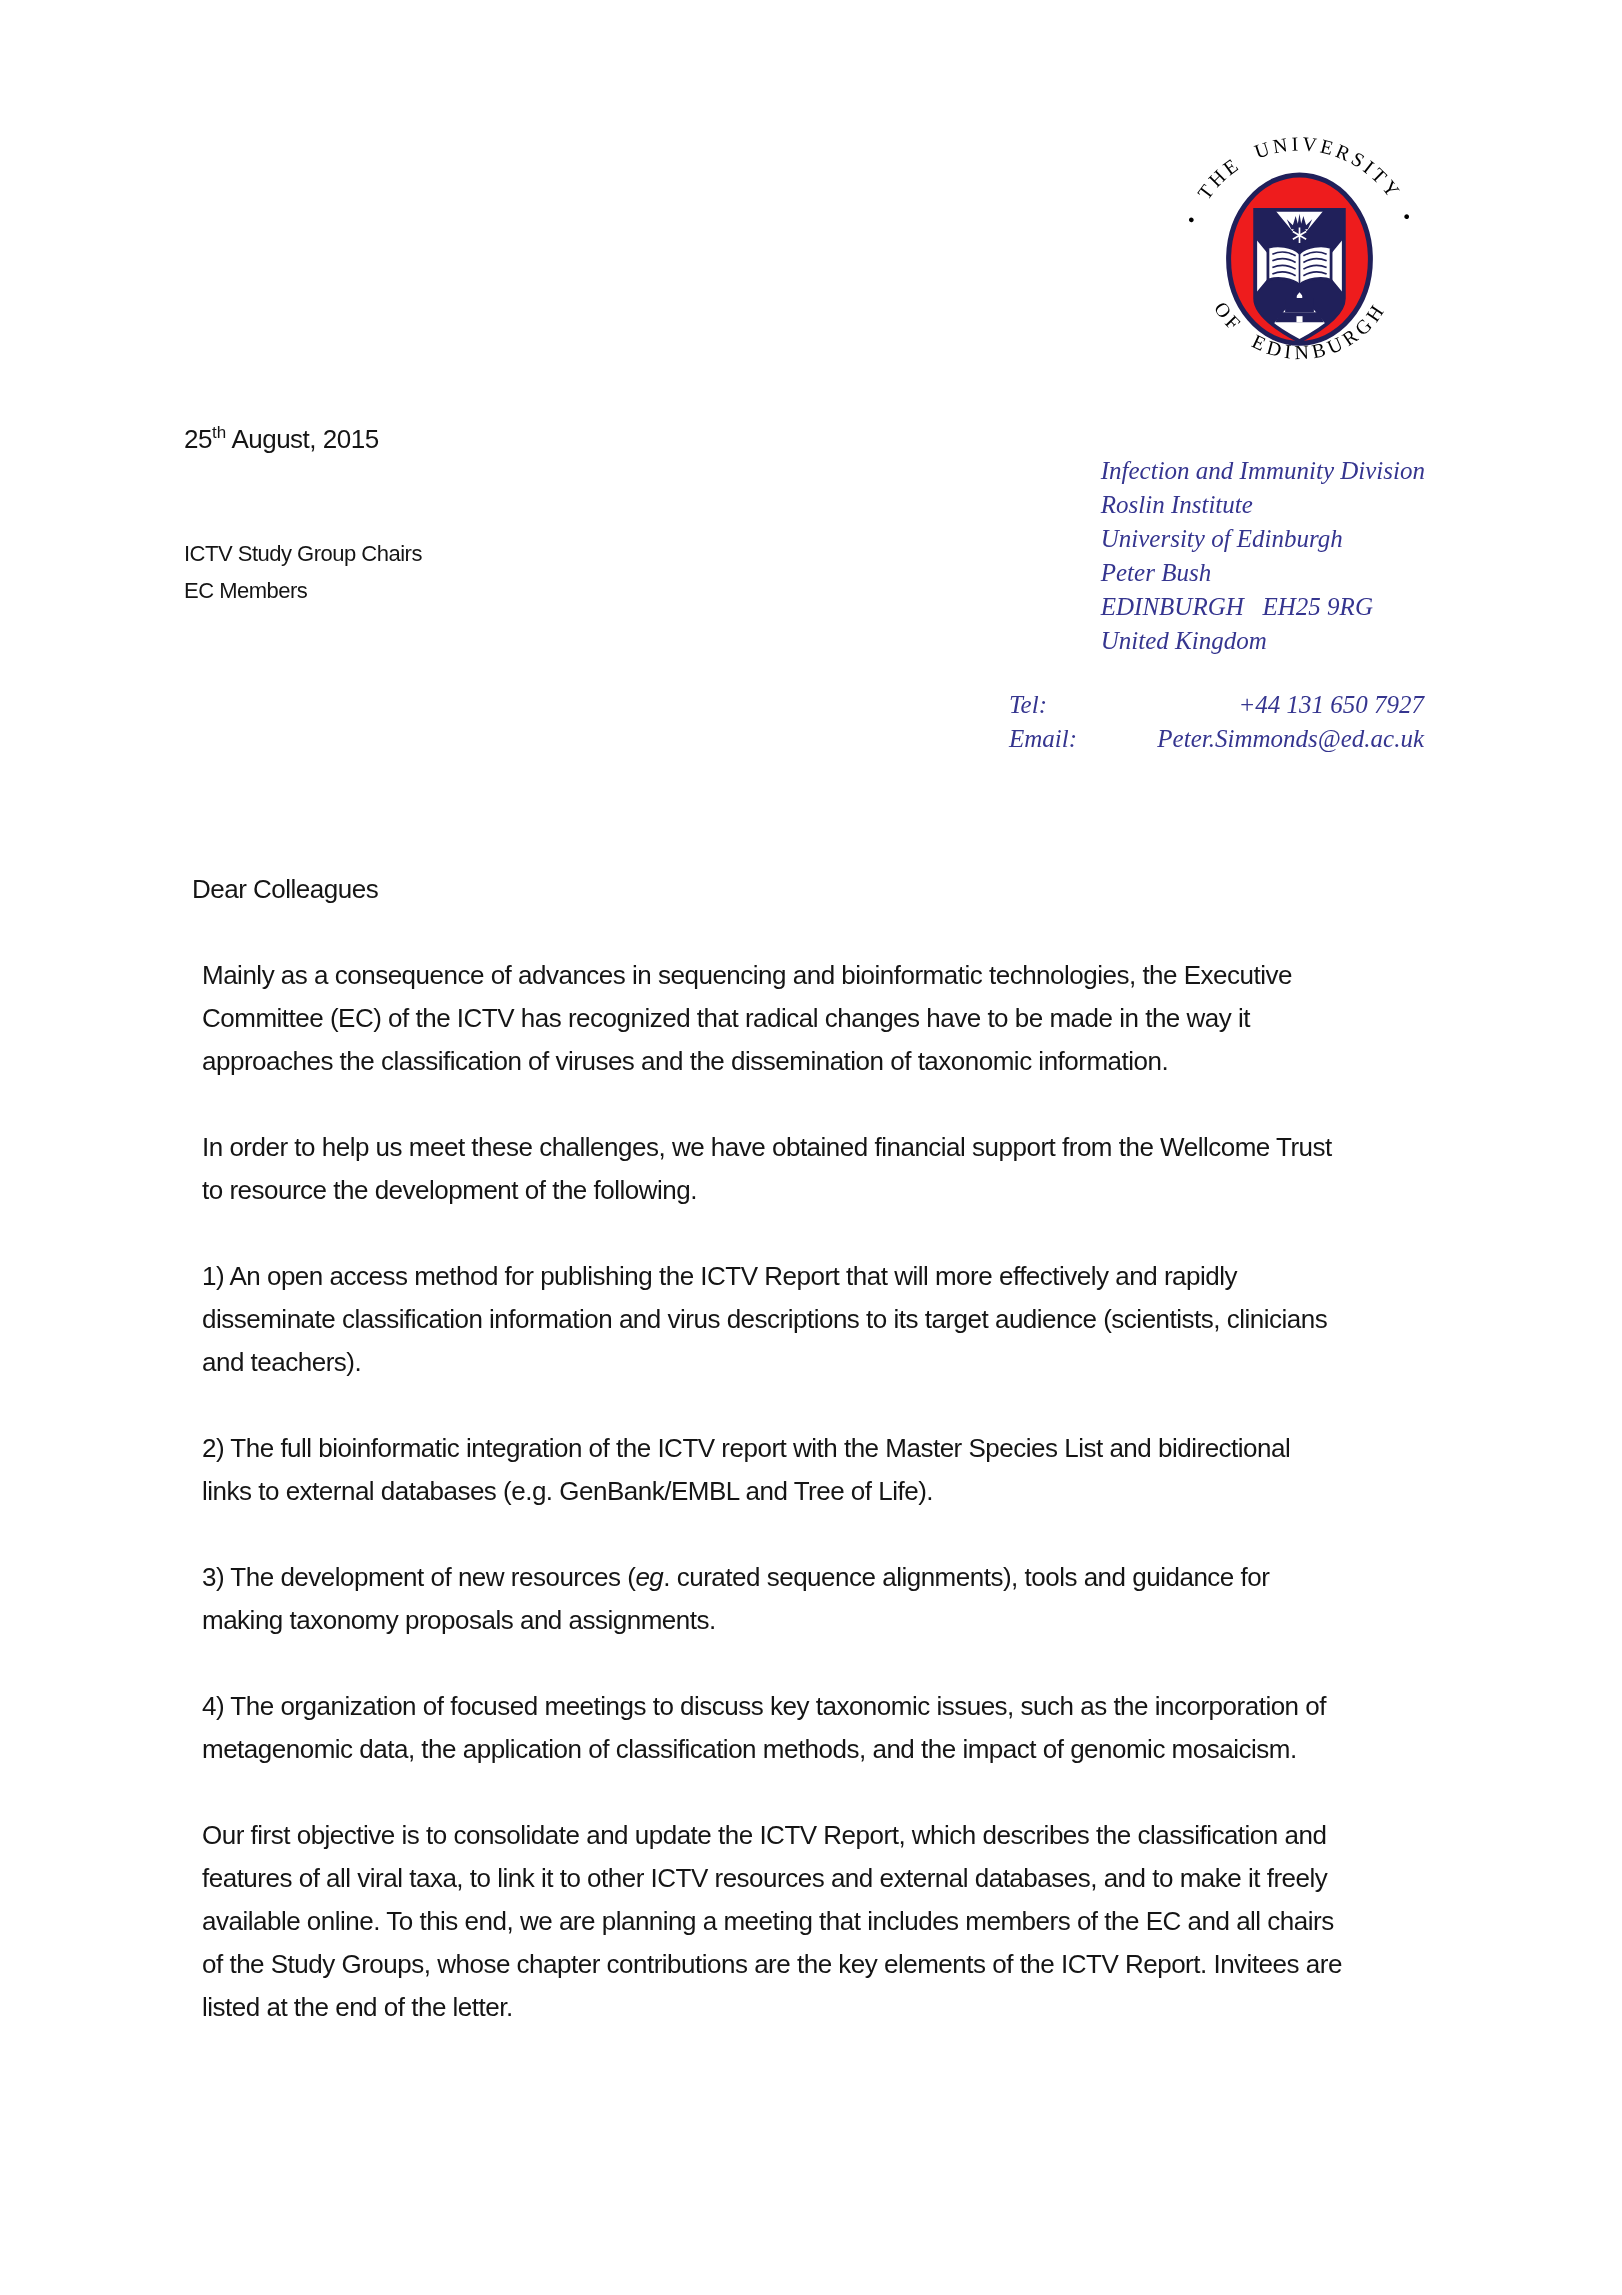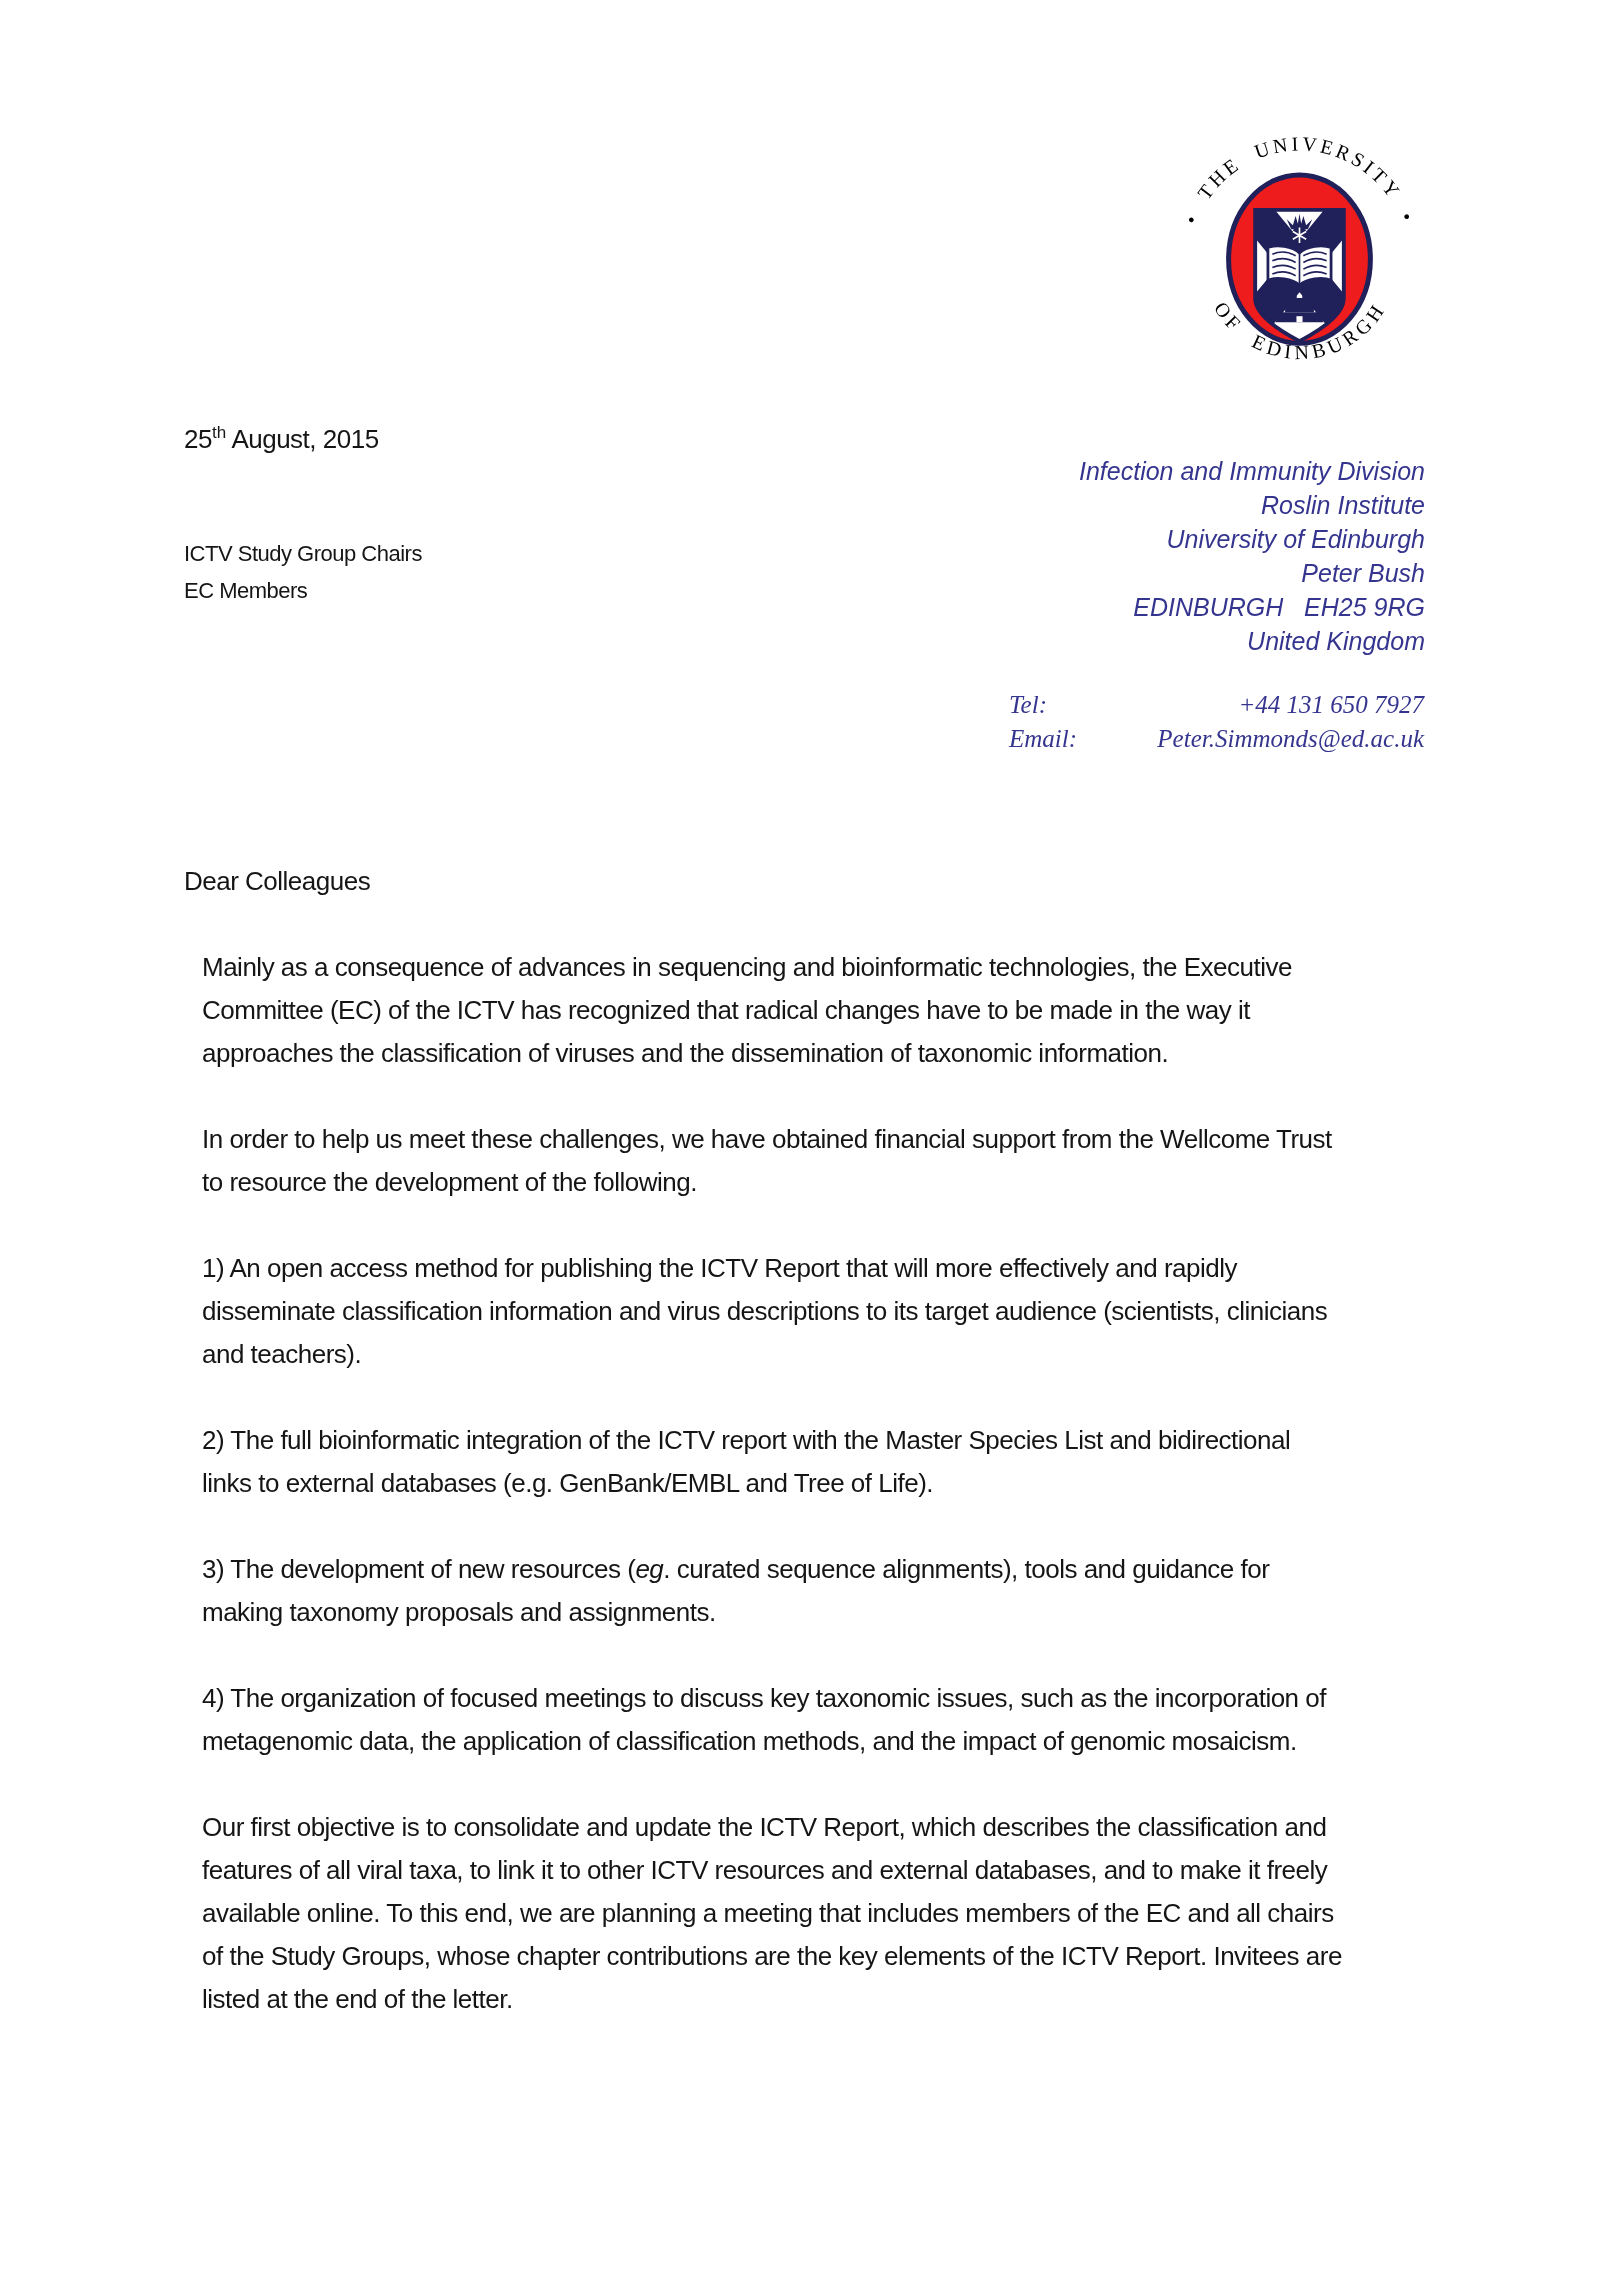--- a/index.html
+++ b/index.html
@@ -62,8 +62,7 @@
     position: absolute;
     right: 198px;
     top: 454px;
-    text-align: right;
-    font-family: Liberation Sans, sans-serif;
+    font-family: Liberation Serif, serif;
     font-style: italic;
     font-size: 25px;
     line-height: 34px;

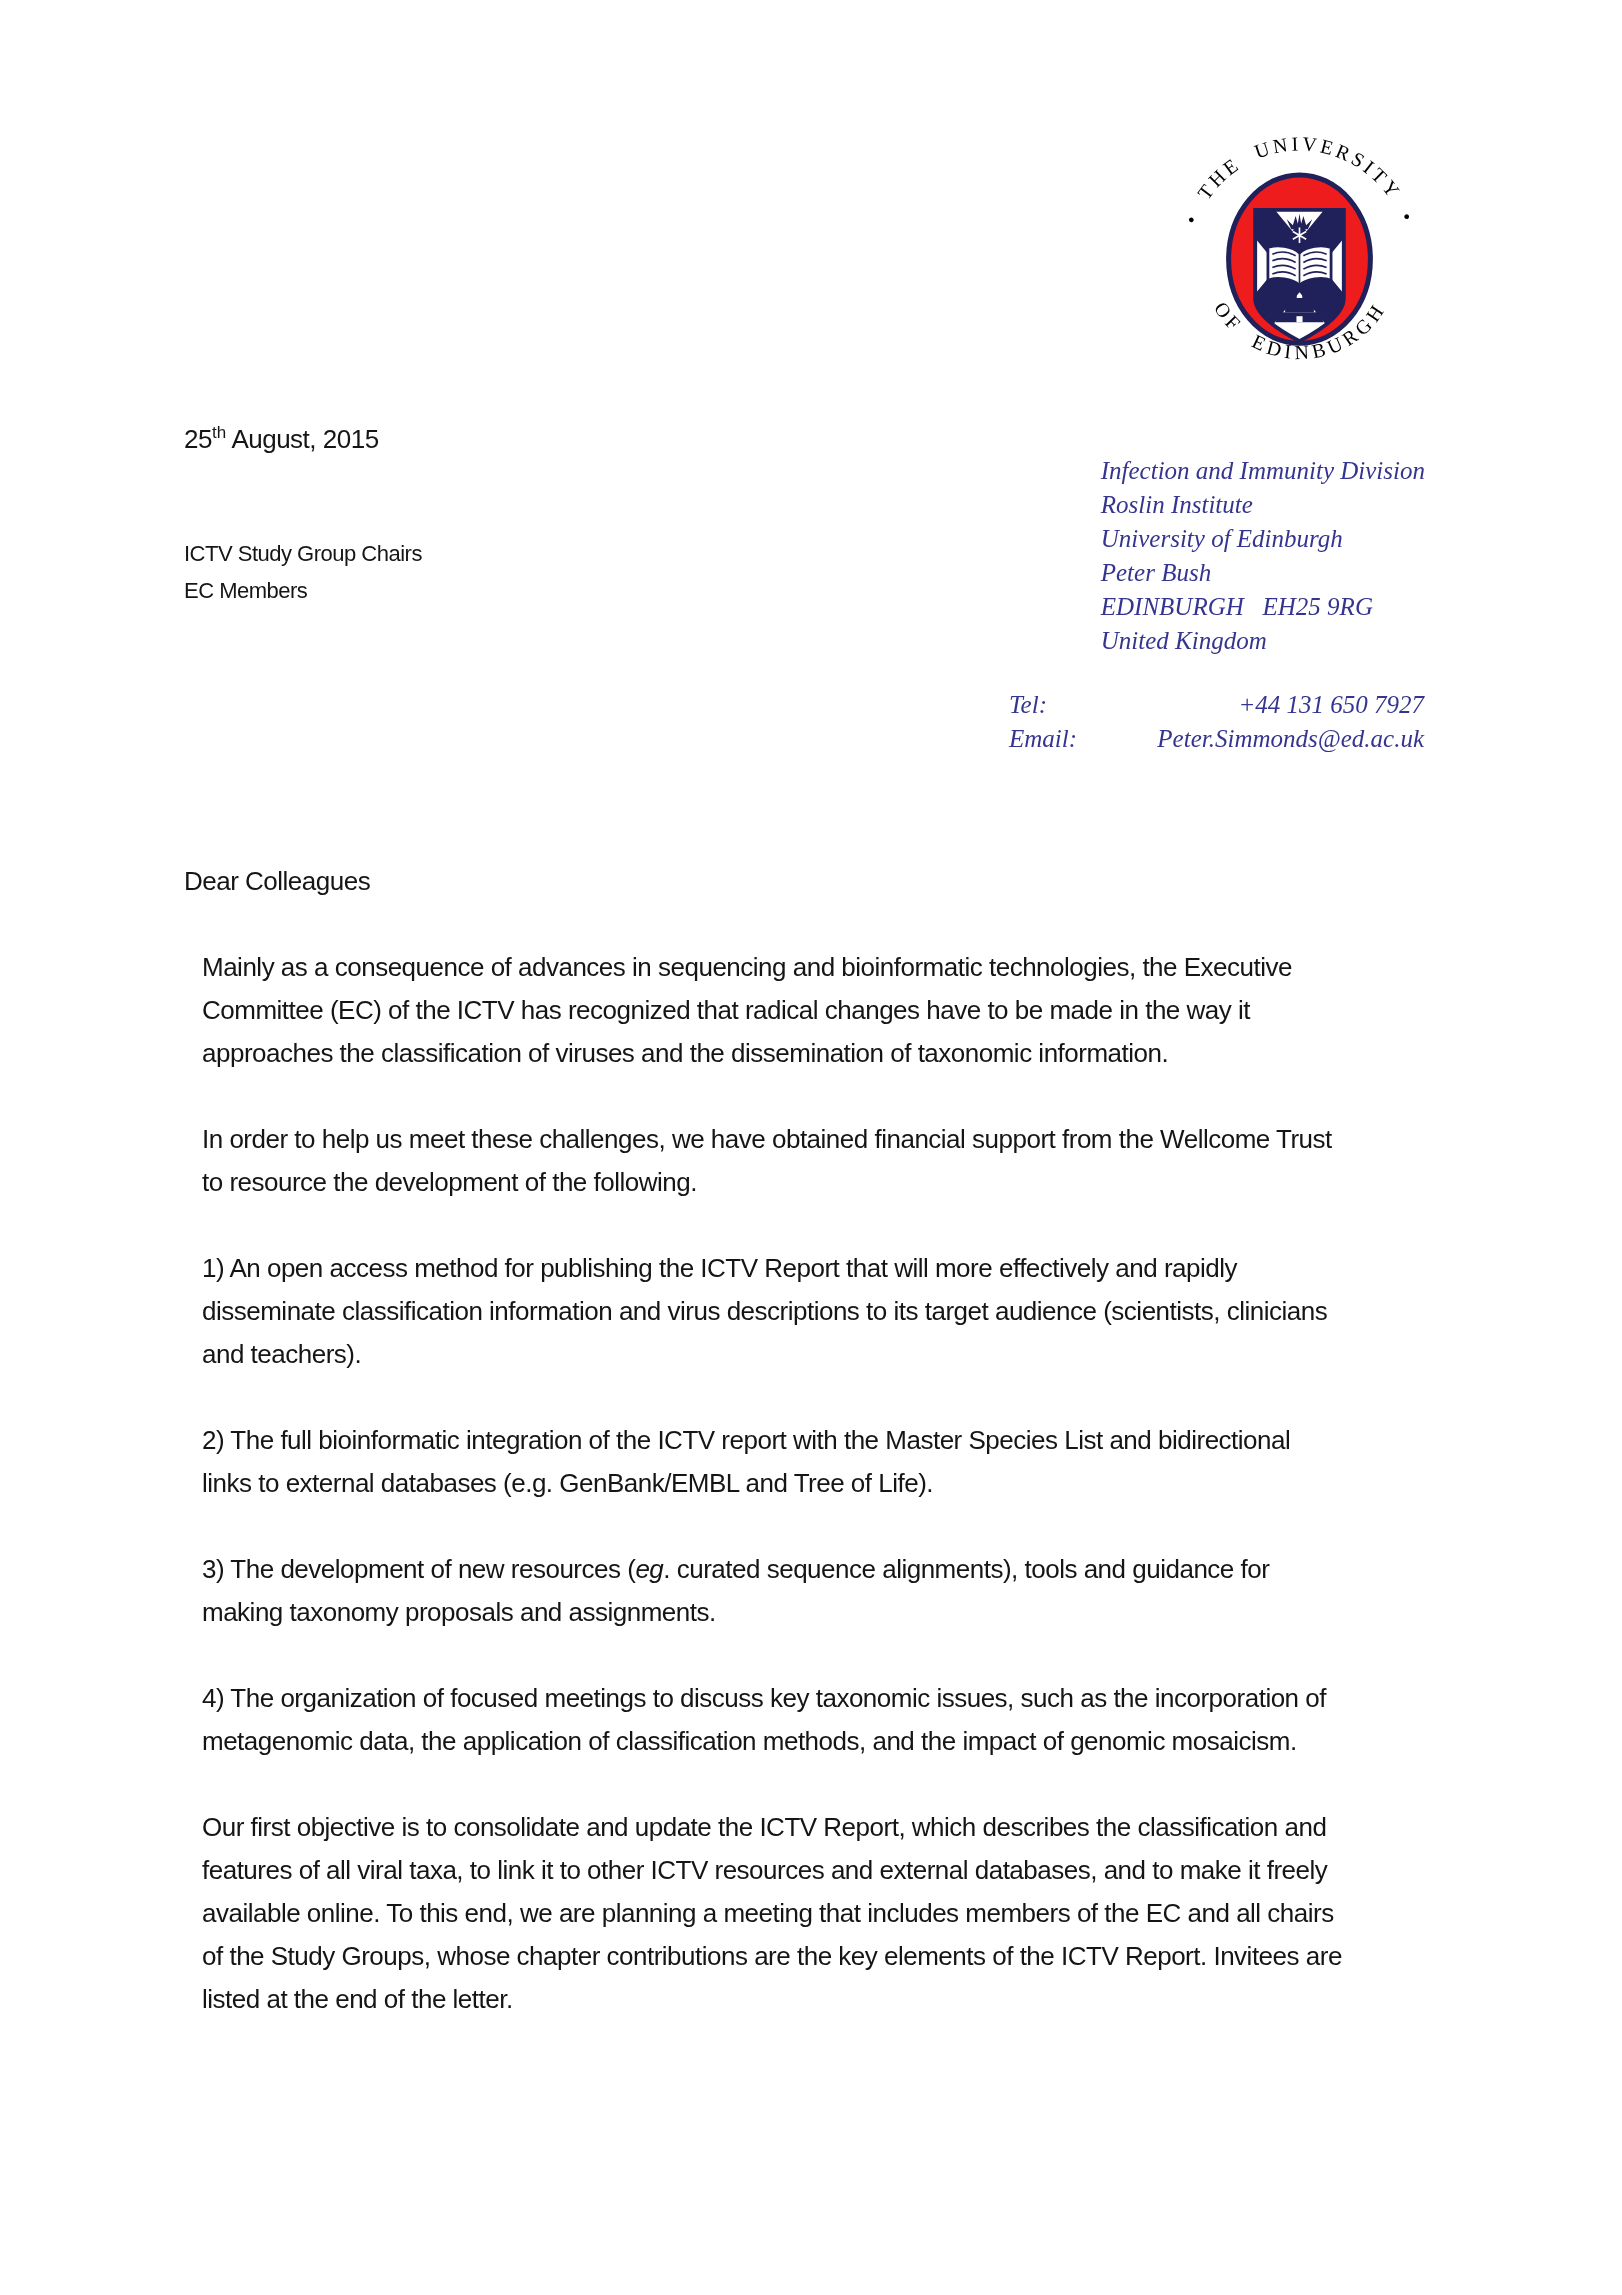--- a/index.html
+++ b/index.html
@@ -92,7 +92,7 @@
     letter-spacing: -0.5px;
     line-height: 43px;
   }
-  .salutation { margin: 0; }
+  .salutation { margin: 8px; }
   .body-paragraph { margin: 43px 0 0 18px; white-space: pre-line; }
   .body-paragraph em { font-style: italic; }
 </style>

